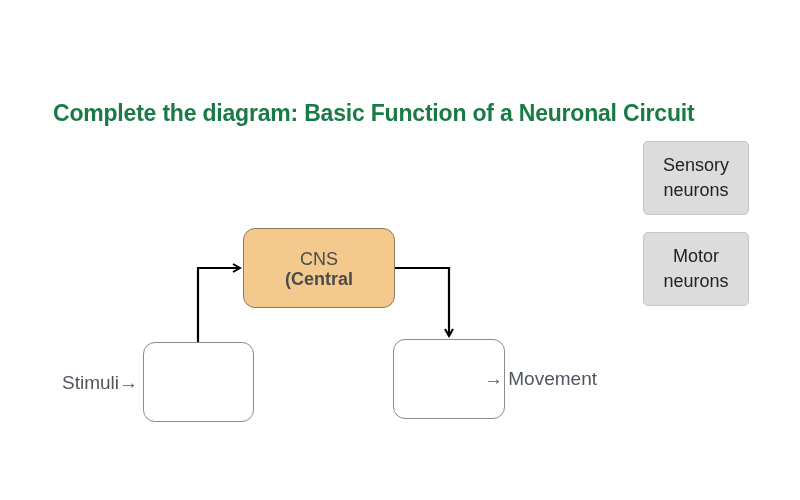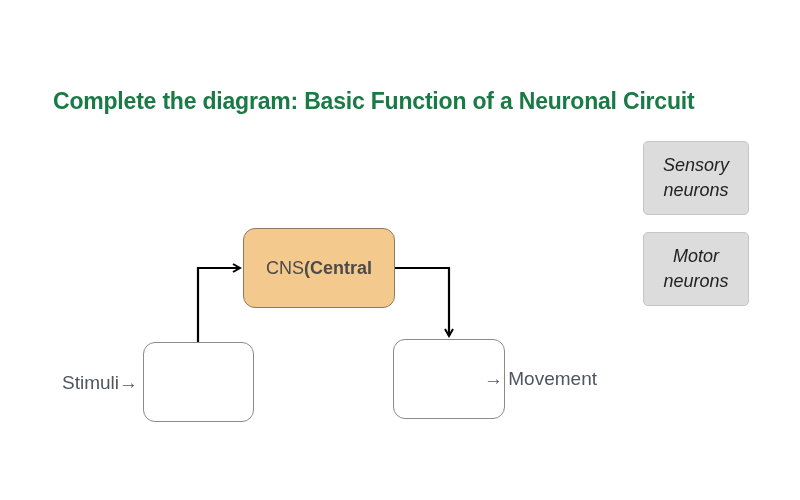--- a/index.html
+++ b/index.html
@@ -8,7 +8,7 @@
       font-family: "Liberation Sans", sans-serif;
     }
     .title {
-      position: absolute; left: 53px; top: 88px;
+      position: absolute; left: 53px; top: 100px;
       font-size: 23px; font-weight: bold; color: #1a7a45; letter-spacing: -0.2px;
       white-space: nowrap;
     }

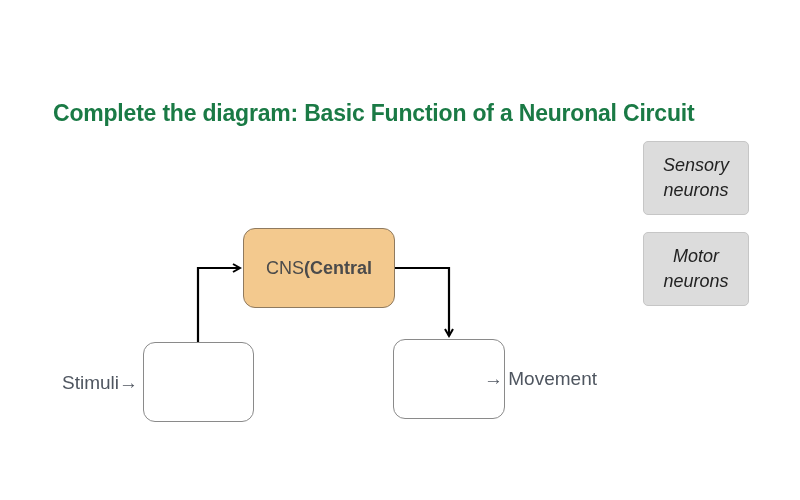--- a/index.html
+++ b/index.html
@@ -33,7 +33,7 @@
       position: absolute; left: 643px; width: 106px; height: 74px; box-sizing: border-box;
       background: #dcdcdc; border: 1.5px solid #c6c6c6; border-radius: 5px;
       display: flex; flex-direction: column; align-items: center; justify-content: center;
-      font-size: 18px; line-height: 25px; color: #222222; cursor: grab; font-style: italic;
+      font-size: 18px; line-height: 25px; color: #222222; cursor: grab;
     }
     .card-sensory { top: 141px; }
     .card-motor { top: 232px; text-align: right; }

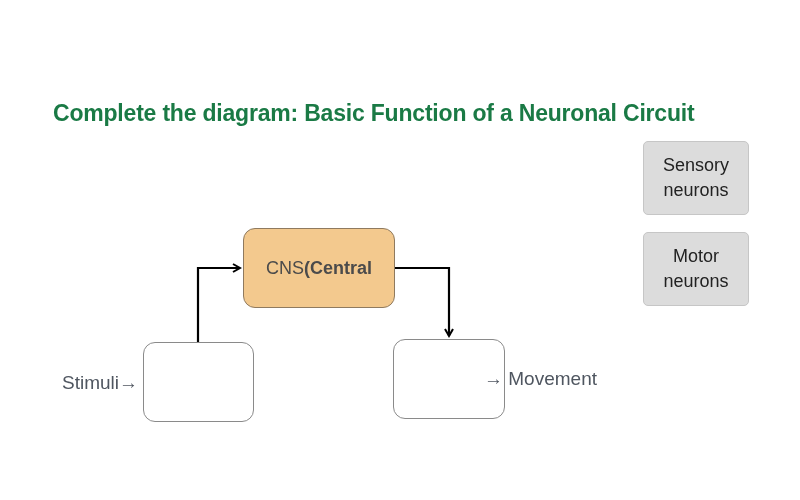--- a/index.html
+++ b/index.html
@@ -14,7 +14,7 @@
     }
     .box {
       position: absolute; border-radius: 12px; box-sizing: border-box;
-      display: flex; flex-direction: row; align-items: center; justify-content: center;
+      display: flex; flex-direction: column; align-items: center; justify-content: center;
       text-align: center;
     }
     .cns {

